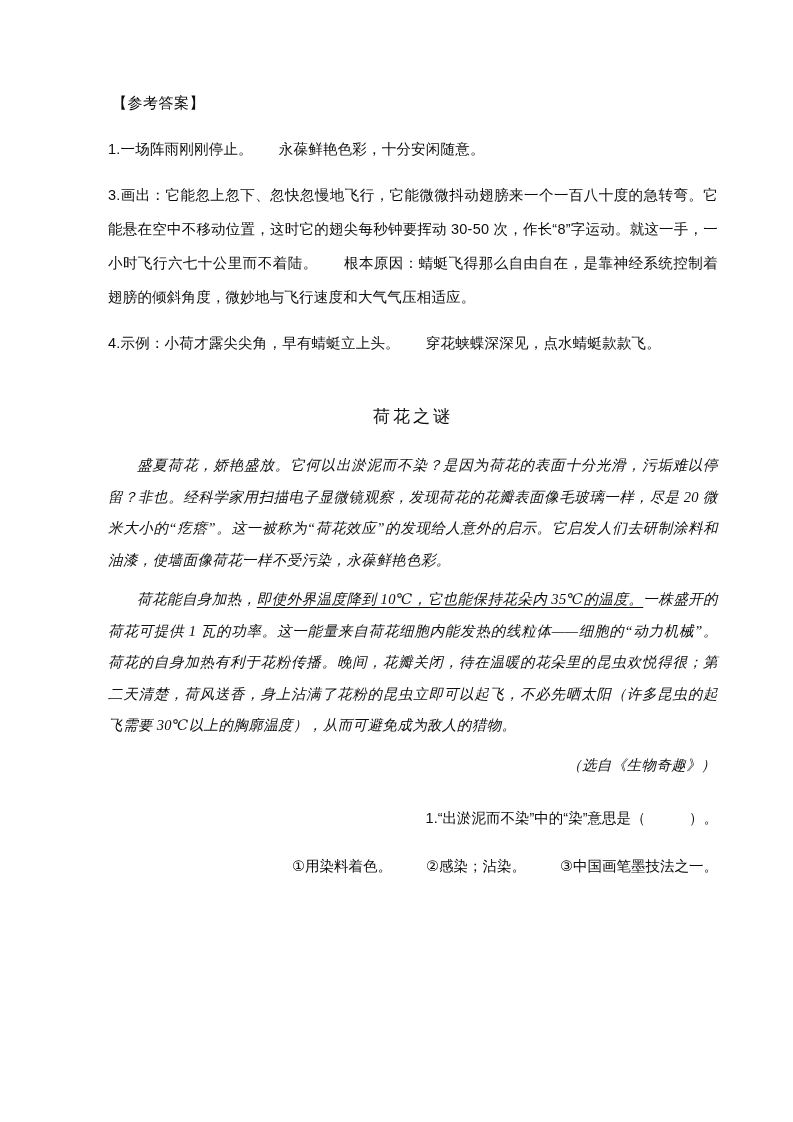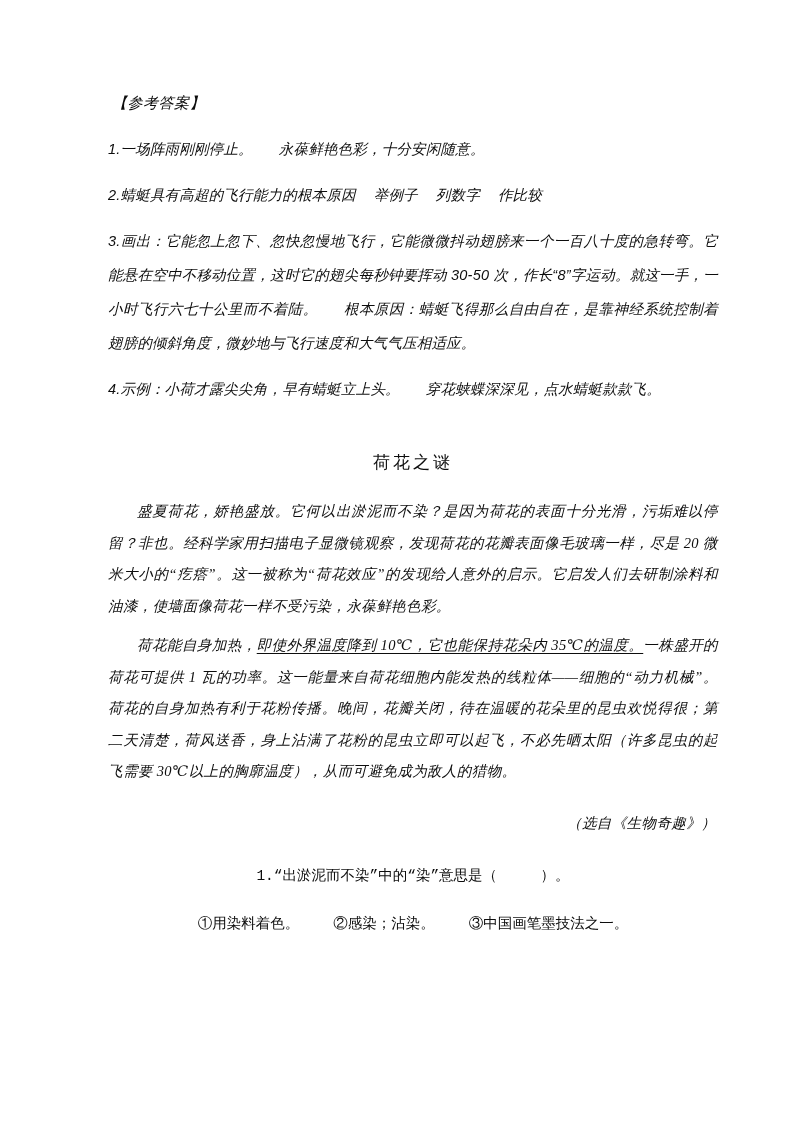--- a/index.html
+++ b/index.html
@@ -33,7 +33,6 @@
     font-size: 14.5px;
     line-height: 34px;
     letter-spacing: 0.2px;
-    font-style: italic;
   }
   .answers-title {
     font-size: 15px;

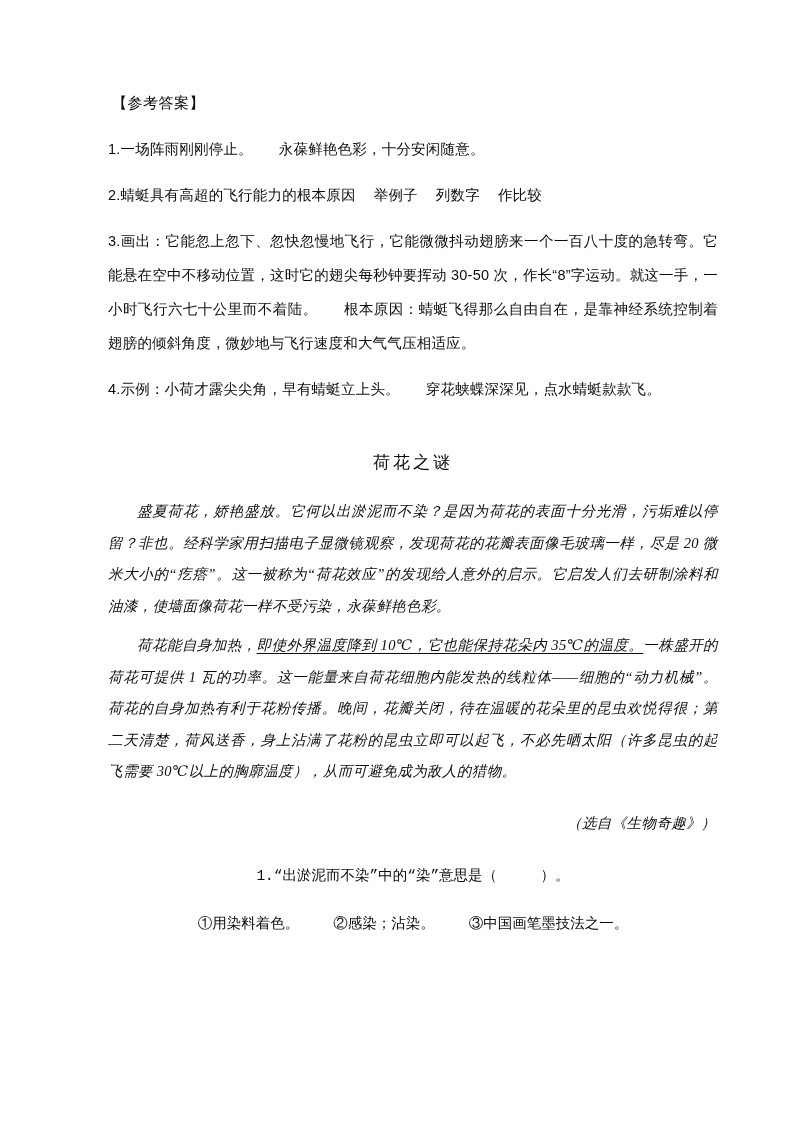--- a/index.html
+++ b/index.html
@@ -118,7 +118,6 @@
 
     <p class="ans-item"><span>1.</span><span>一场阵雨刚刚停止。</span><span class="gap-wide"></span><span>永葆鲜艳色彩，十分安闲随意。</span></p>
 
-    <p class="ans-item"><span>2.</span><span>蜻蜓具有高超的飞行能力的根本原因</span><span class="gap-mid"></span><span>举例子</span><span class="gap-mid"></span><span>列数字</span><span class="gap-mid"></span><span>作比较</span></p>
 
     <p class="ans-item"><span>3.</span><span>画出：它能忽上忽下、忽快忽慢地飞行，它能微微抖动翅膀来一个一百八十度的急转弯。它能悬在空中不移动位置，这时它的翅尖每秒钟要挥动 30-50 次，作长“8”字运动。就这一手，一小时飞行六七十公里而不着陆。</span><span class="gap-wide"></span><span>根本原因：蜻蜓飞得那么自由自在，是靠神经系统控制着翅膀的倾斜角度，微妙地与飞行速度和大气气压相适应。</span></p>
 

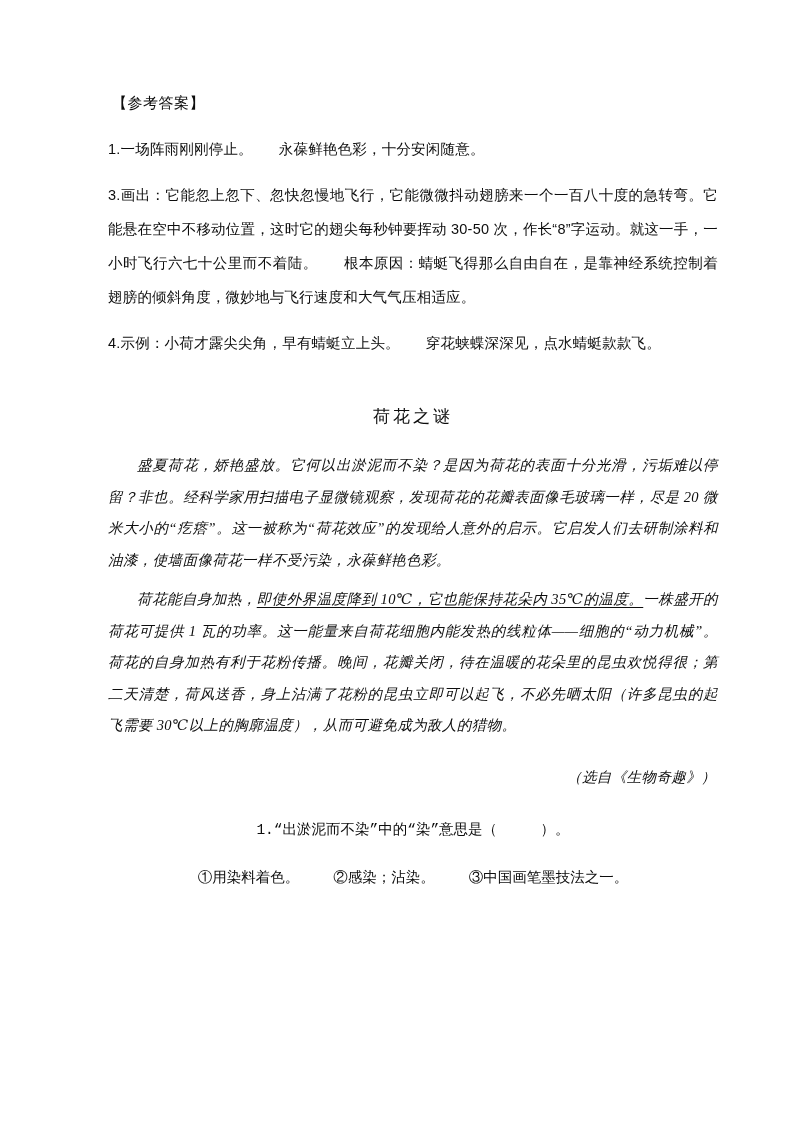--- a/index.html
+++ b/index.html
@@ -86,7 +86,7 @@
     font-size: 14.5px;
     line-height: 31.5px;
     text-align: right;
-    margin: 20px 0 0 0;
+    margin: 8px 0 0 0;
     padding-right: 2px;
     letter-spacing: 0.4px;
   }

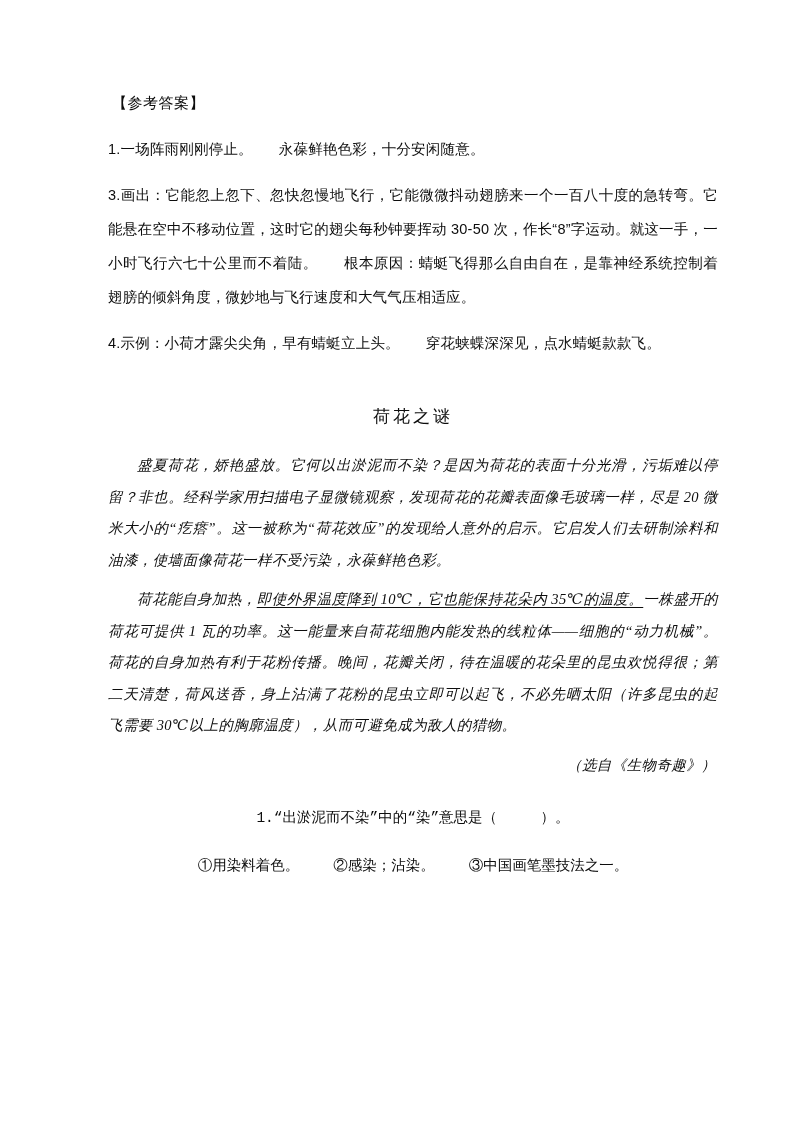--- a/index.html
+++ b/index.html
@@ -100,9 +100,8 @@
   }
   .q-line {
     margin: 0 0 14px 0;
-    text-align: center;
+    text-align: right;
     word-break: break-all;
-    font-family: Liberation Mono, monospace;
   }
   .blank-paren { letter-spacing: 0; }
   .opt-gap { display: inline-block; width: 34px; }

